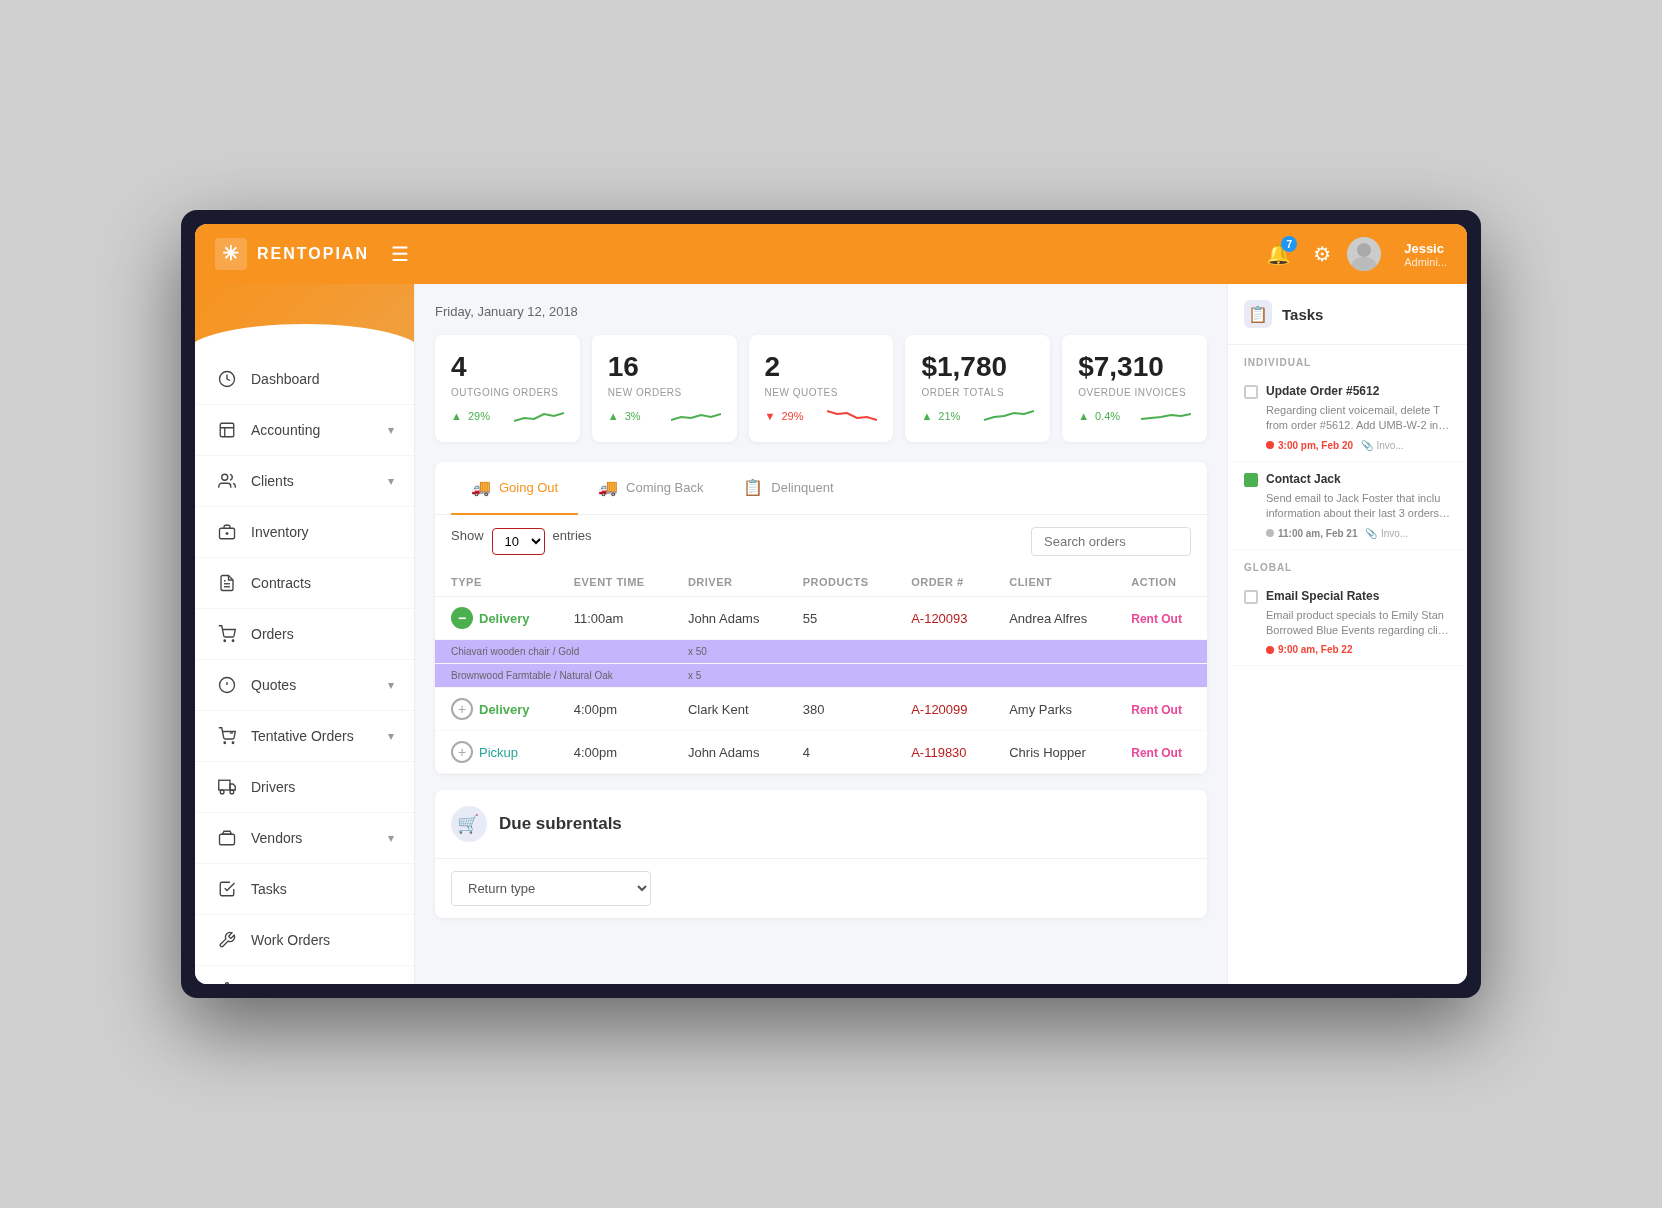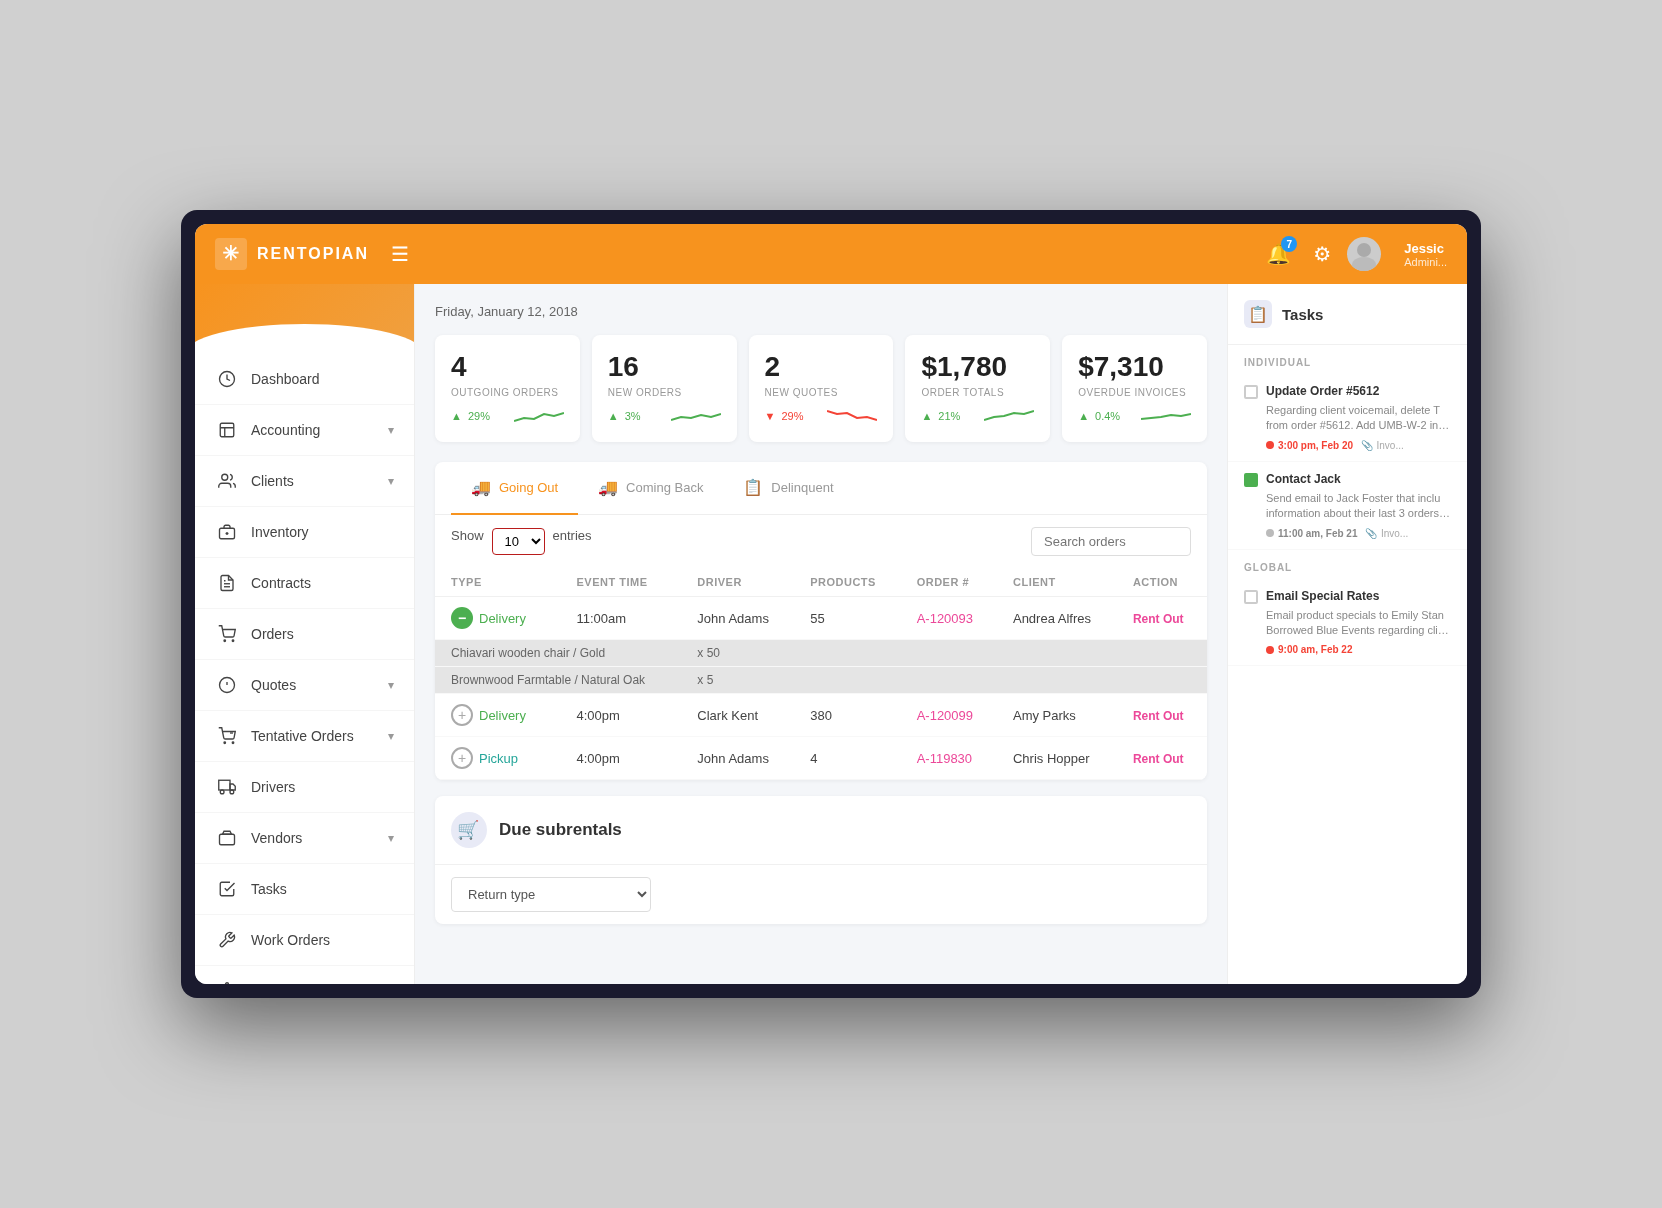--- a/index.html
+++ b/index.html
@@ -344,7 +344,7 @@
       display: flex;
       align-items: center;
     }
-    .delivery-text { color: #4caf50; font-weight: 400; }
+    .delivery-text { color: #4caf50; font-weight: 700; }
     .pickup-text { color: #26a69a; font-weight: 500; }
     .order-link { color: #ec4899; font-weight: 500; }
     .rent-out-btn {

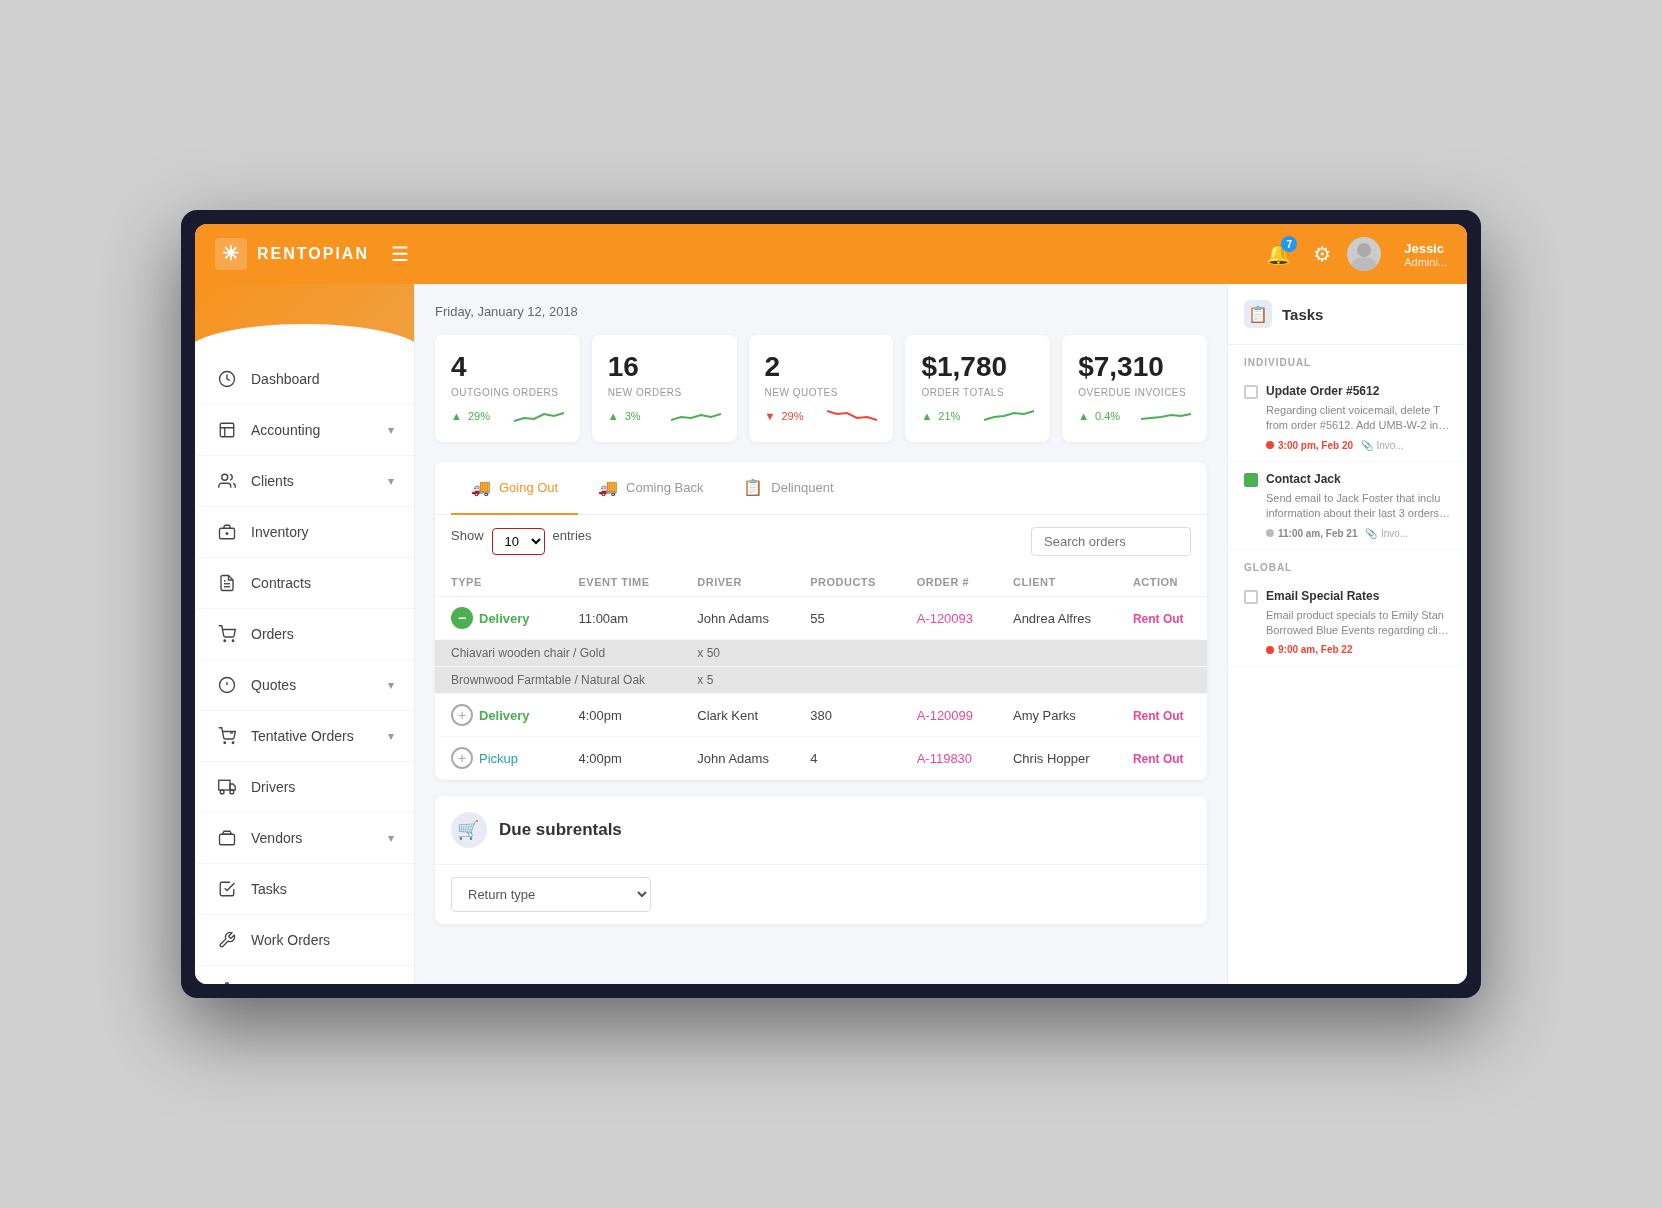--- a/index.html
+++ b/index.html
@@ -346,7 +346,7 @@
     }
     .delivery-text { color: #4caf50; font-weight: 700; }
     .pickup-text { color: #26a69a; font-weight: 500; }
-    .order-link { color: #ec4899; font-weight: 500; }
+    .order-link { color: #b91c1c; font-weight: 500; }
     .rent-out-btn {
       color: #ec4899;
       font-weight: 600;

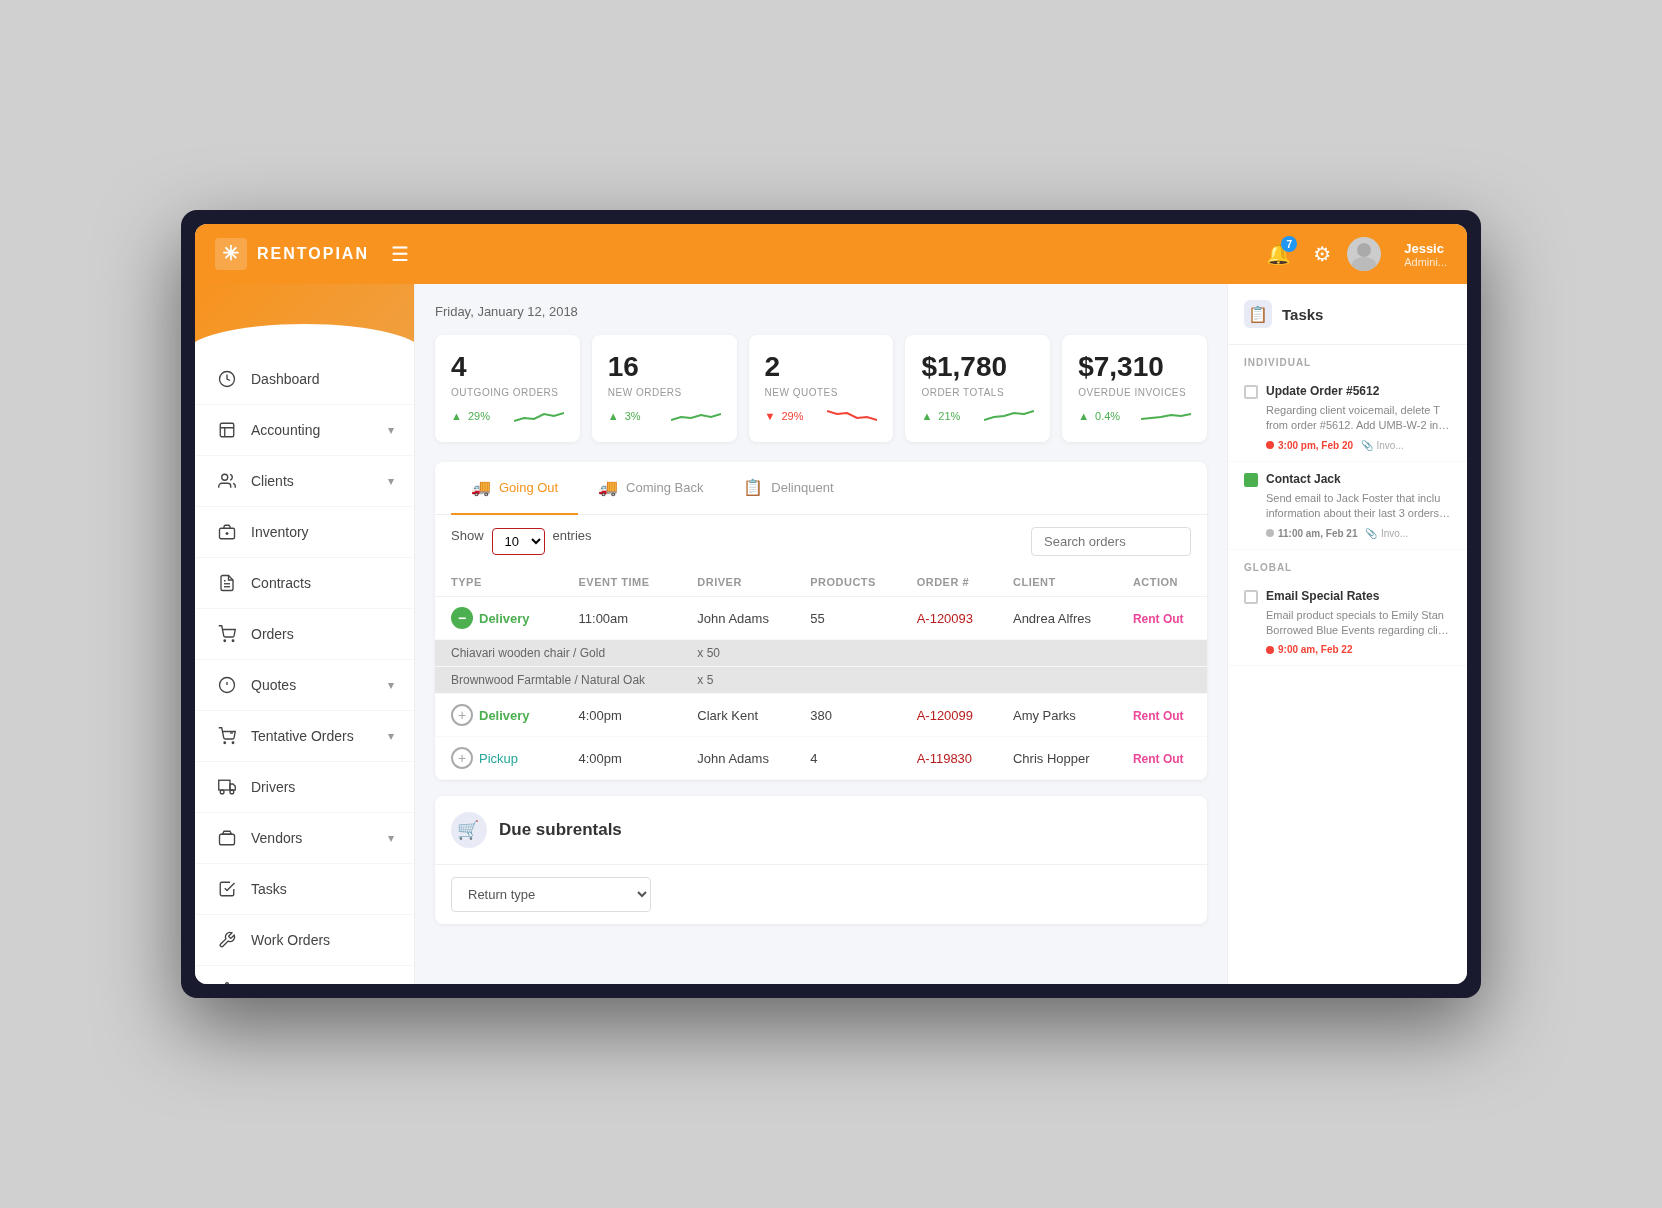--- a/index.html
+++ b/index.html
@@ -312,8 +312,8 @@
     .orders-table tr.sub-row td {
       padding: 6px 16px;
       color: #666;
-      font-size: 12px;
-      background: #e5e5e5;
+      font-size: 10px;
+      background: #c4b5fd;
     }
     .delivery-badge {
       background: #4caf50;

